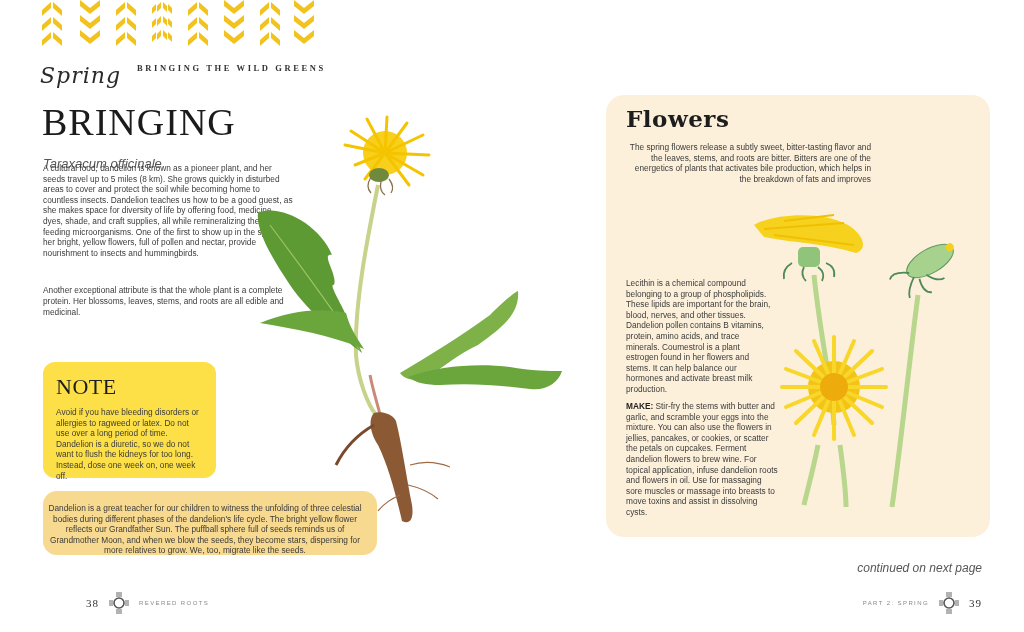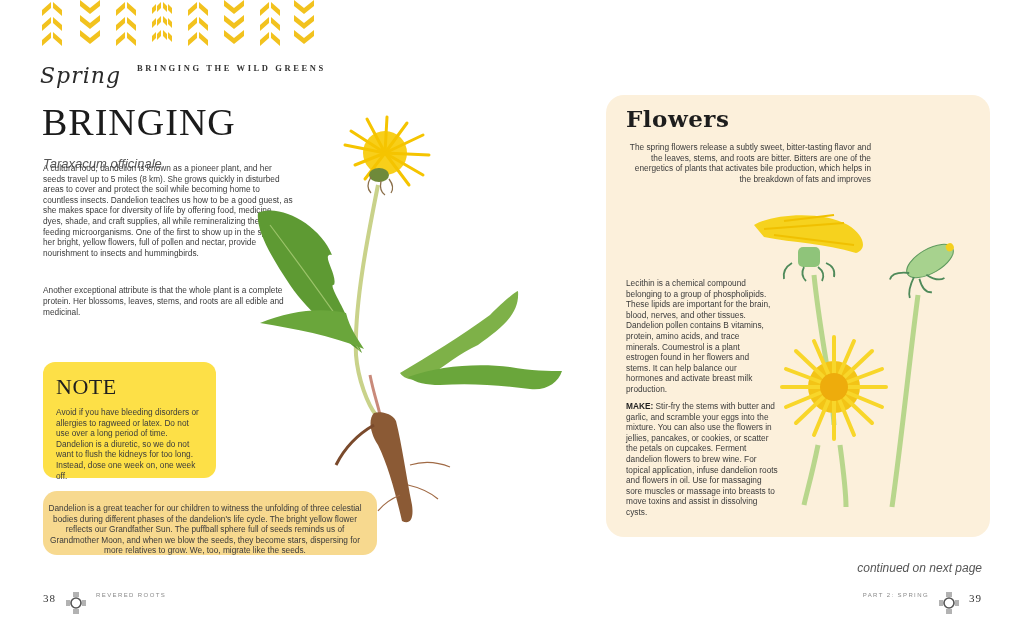--- a/index.html
+++ b/index.html
@@ -44,7 +44,7 @@
 
     
     .continued { position: absolute; right: 42px; top: 561px; font-size: 12px; font-style: italic; color: #555; }
-    .folio { position: absolute; top: 592px; display: flex; align-items: flex-start; }
+    .folio { position: absolute; top: 592px; display: flex; align-items: center; margin-left: 43px; }
     .folio-left { left: 43px; }
     .folio-right { right: 42px; }
     .page-num { font-family: "Liberation Serif", serif; font-size: 11px; color: #333; letter-spacing: 1px; }

